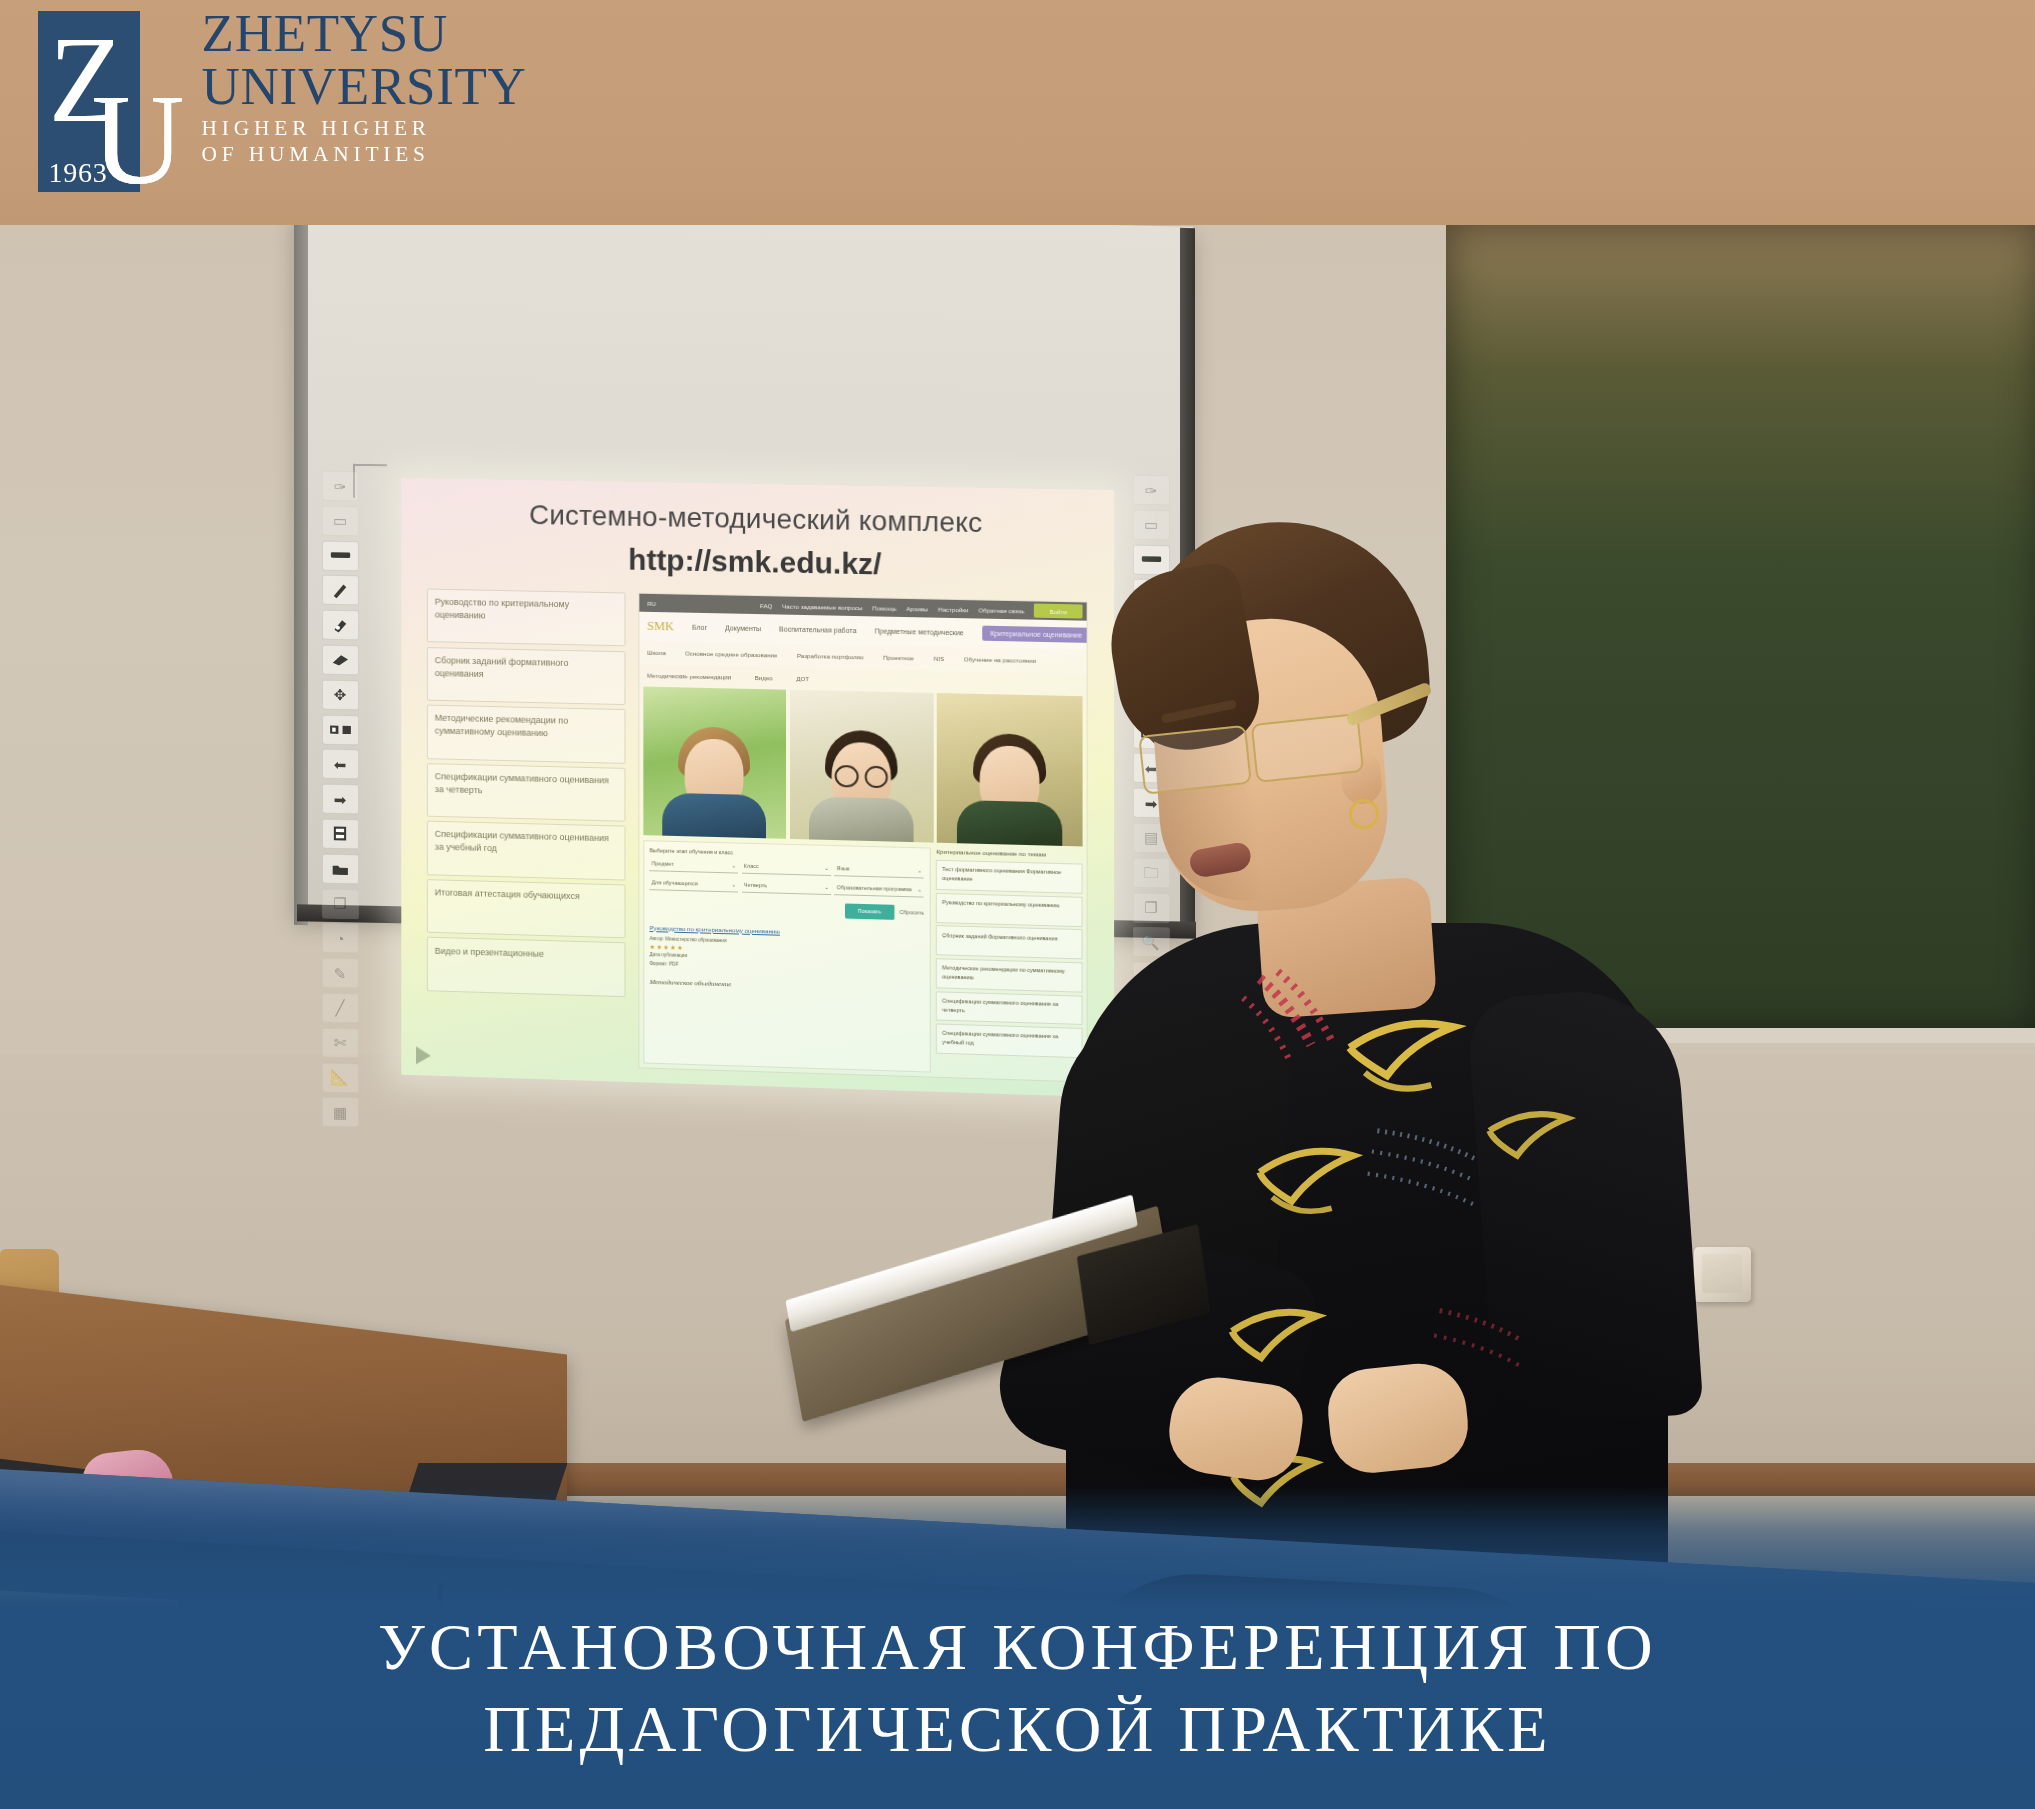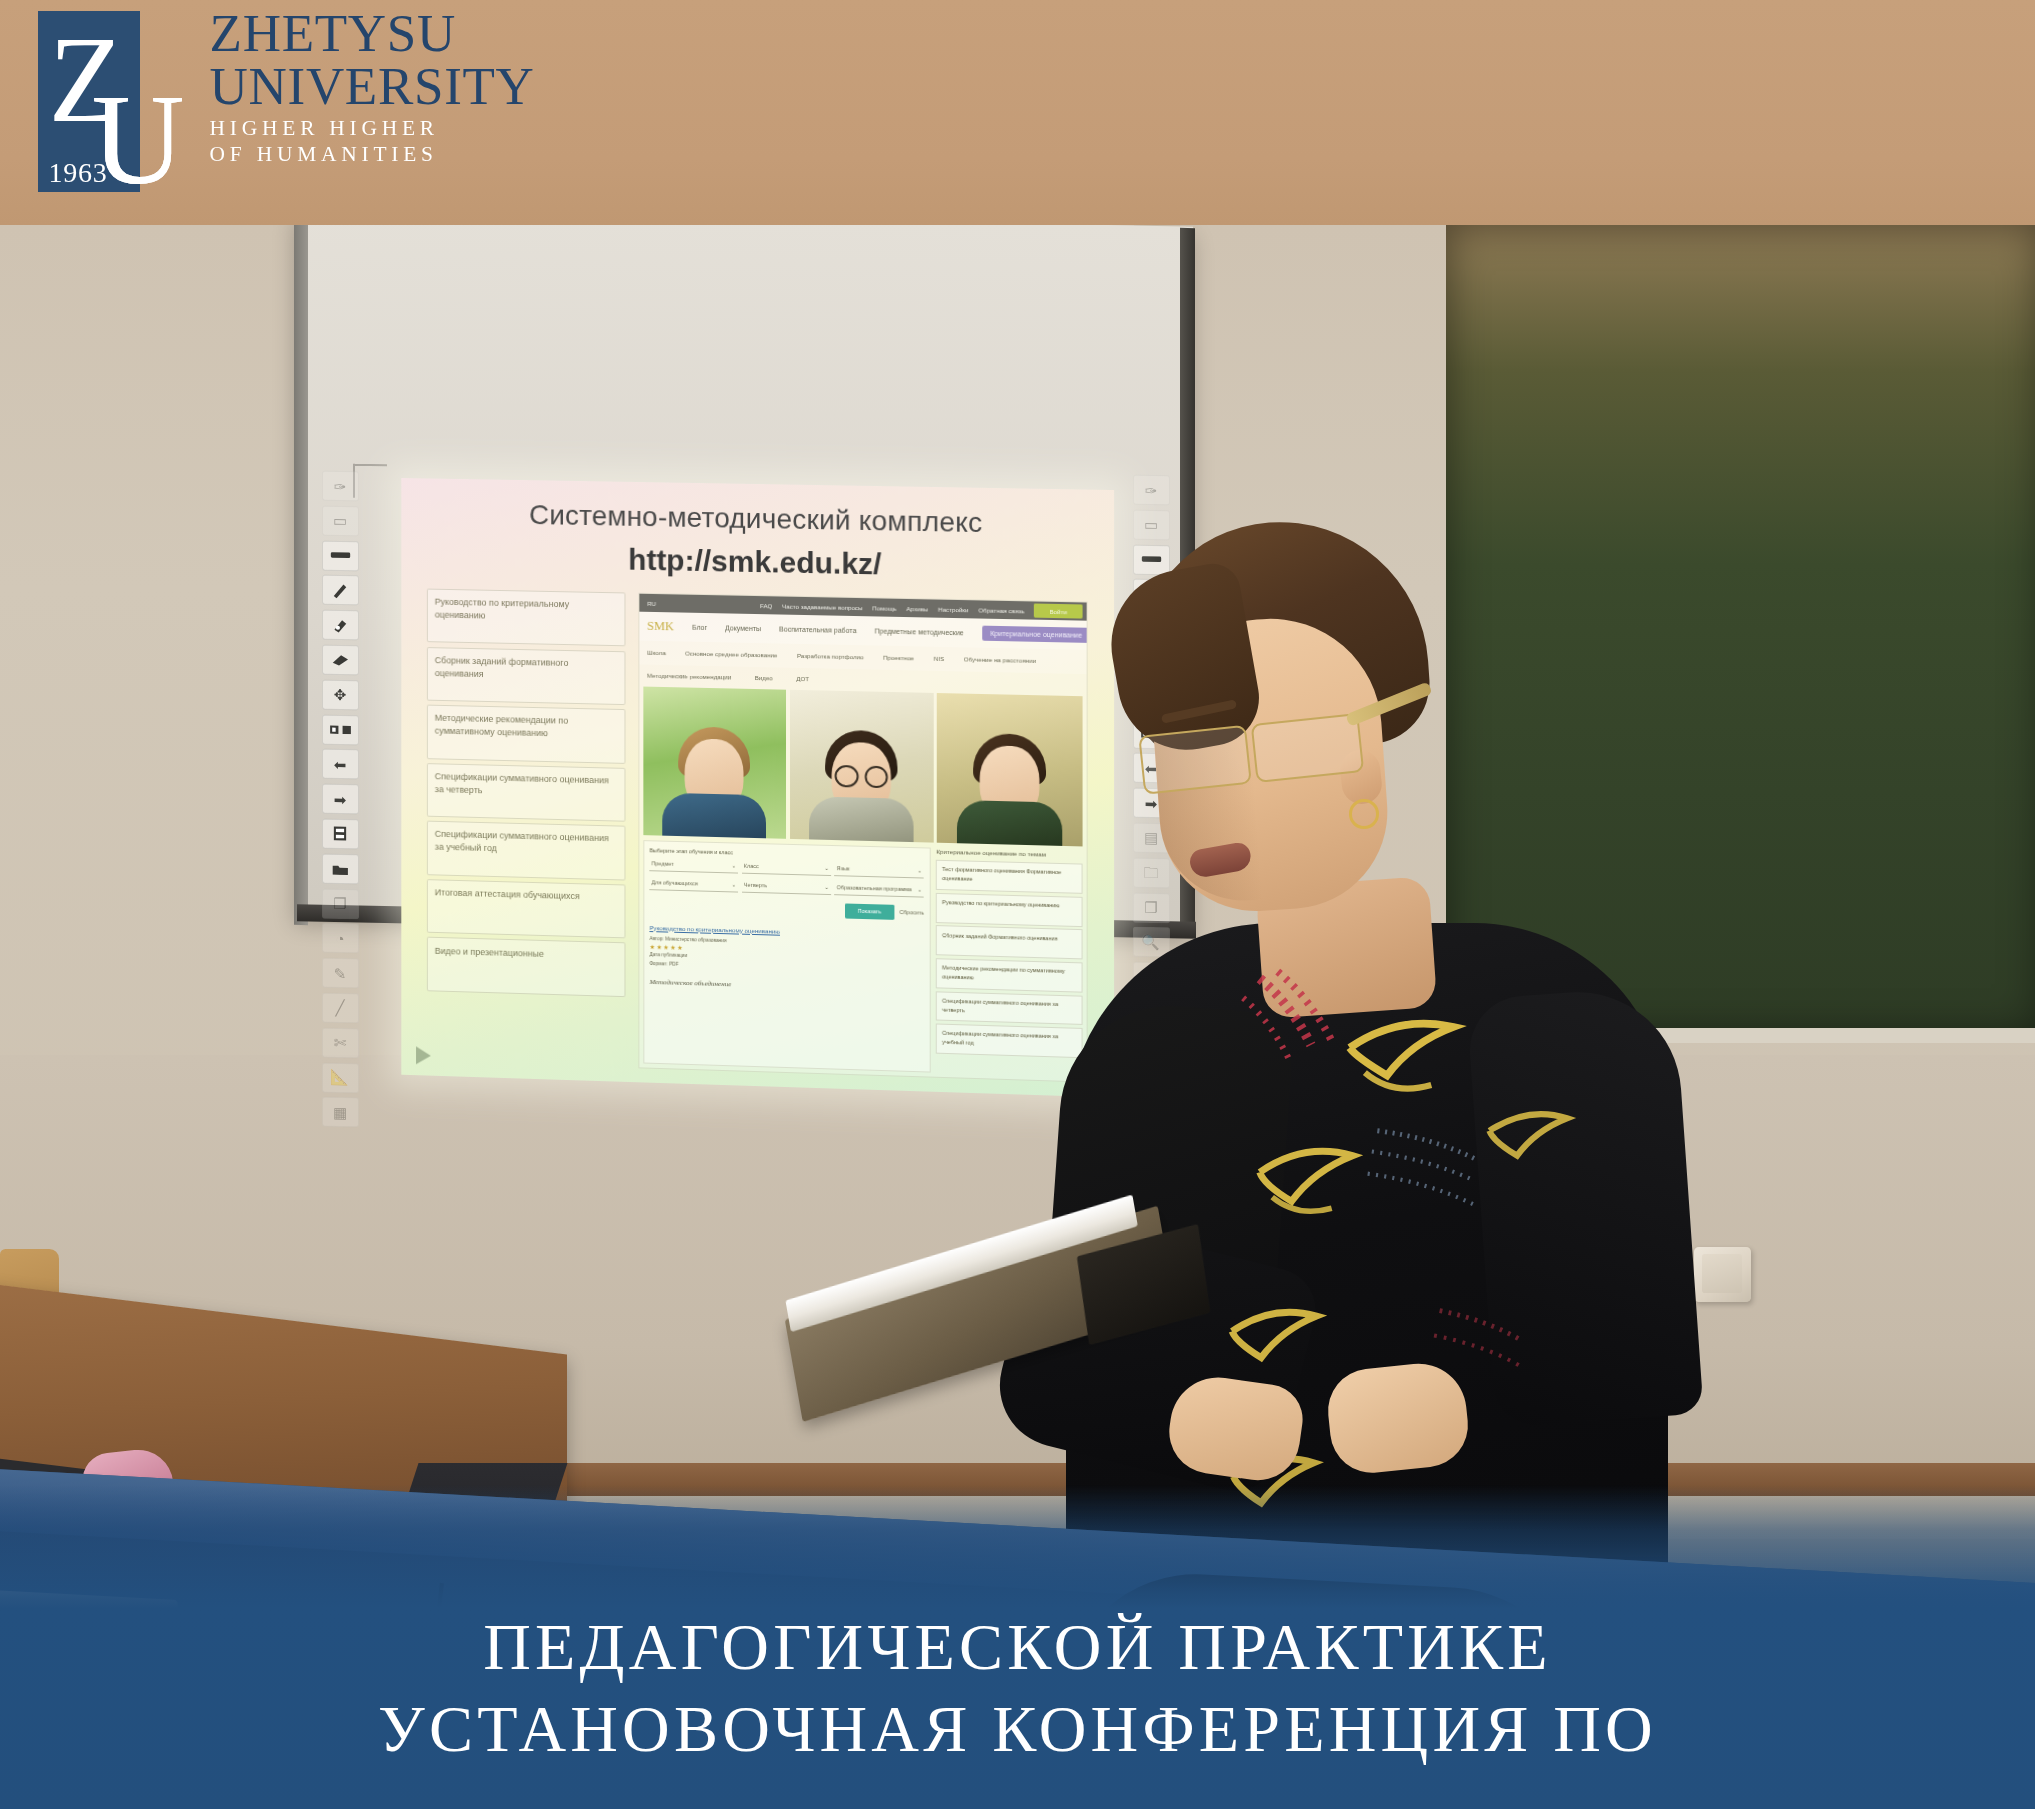--- a/index.html
+++ b/index.html
@@ -44,7 +44,7 @@
     font-size:28px;line-height:28px;color:#FFFFFF;letter-spacing:0.7px;
   }
   .logo-words{
-    position:absolute;left:185px;top:2.8px;width:360px;margin-left:8px;
+    position:absolute;left:185px;top:2.8px;width:360px;
   }
   .logo-line1,.logo-line2{
     font-family:"Liberation Serif",serif;

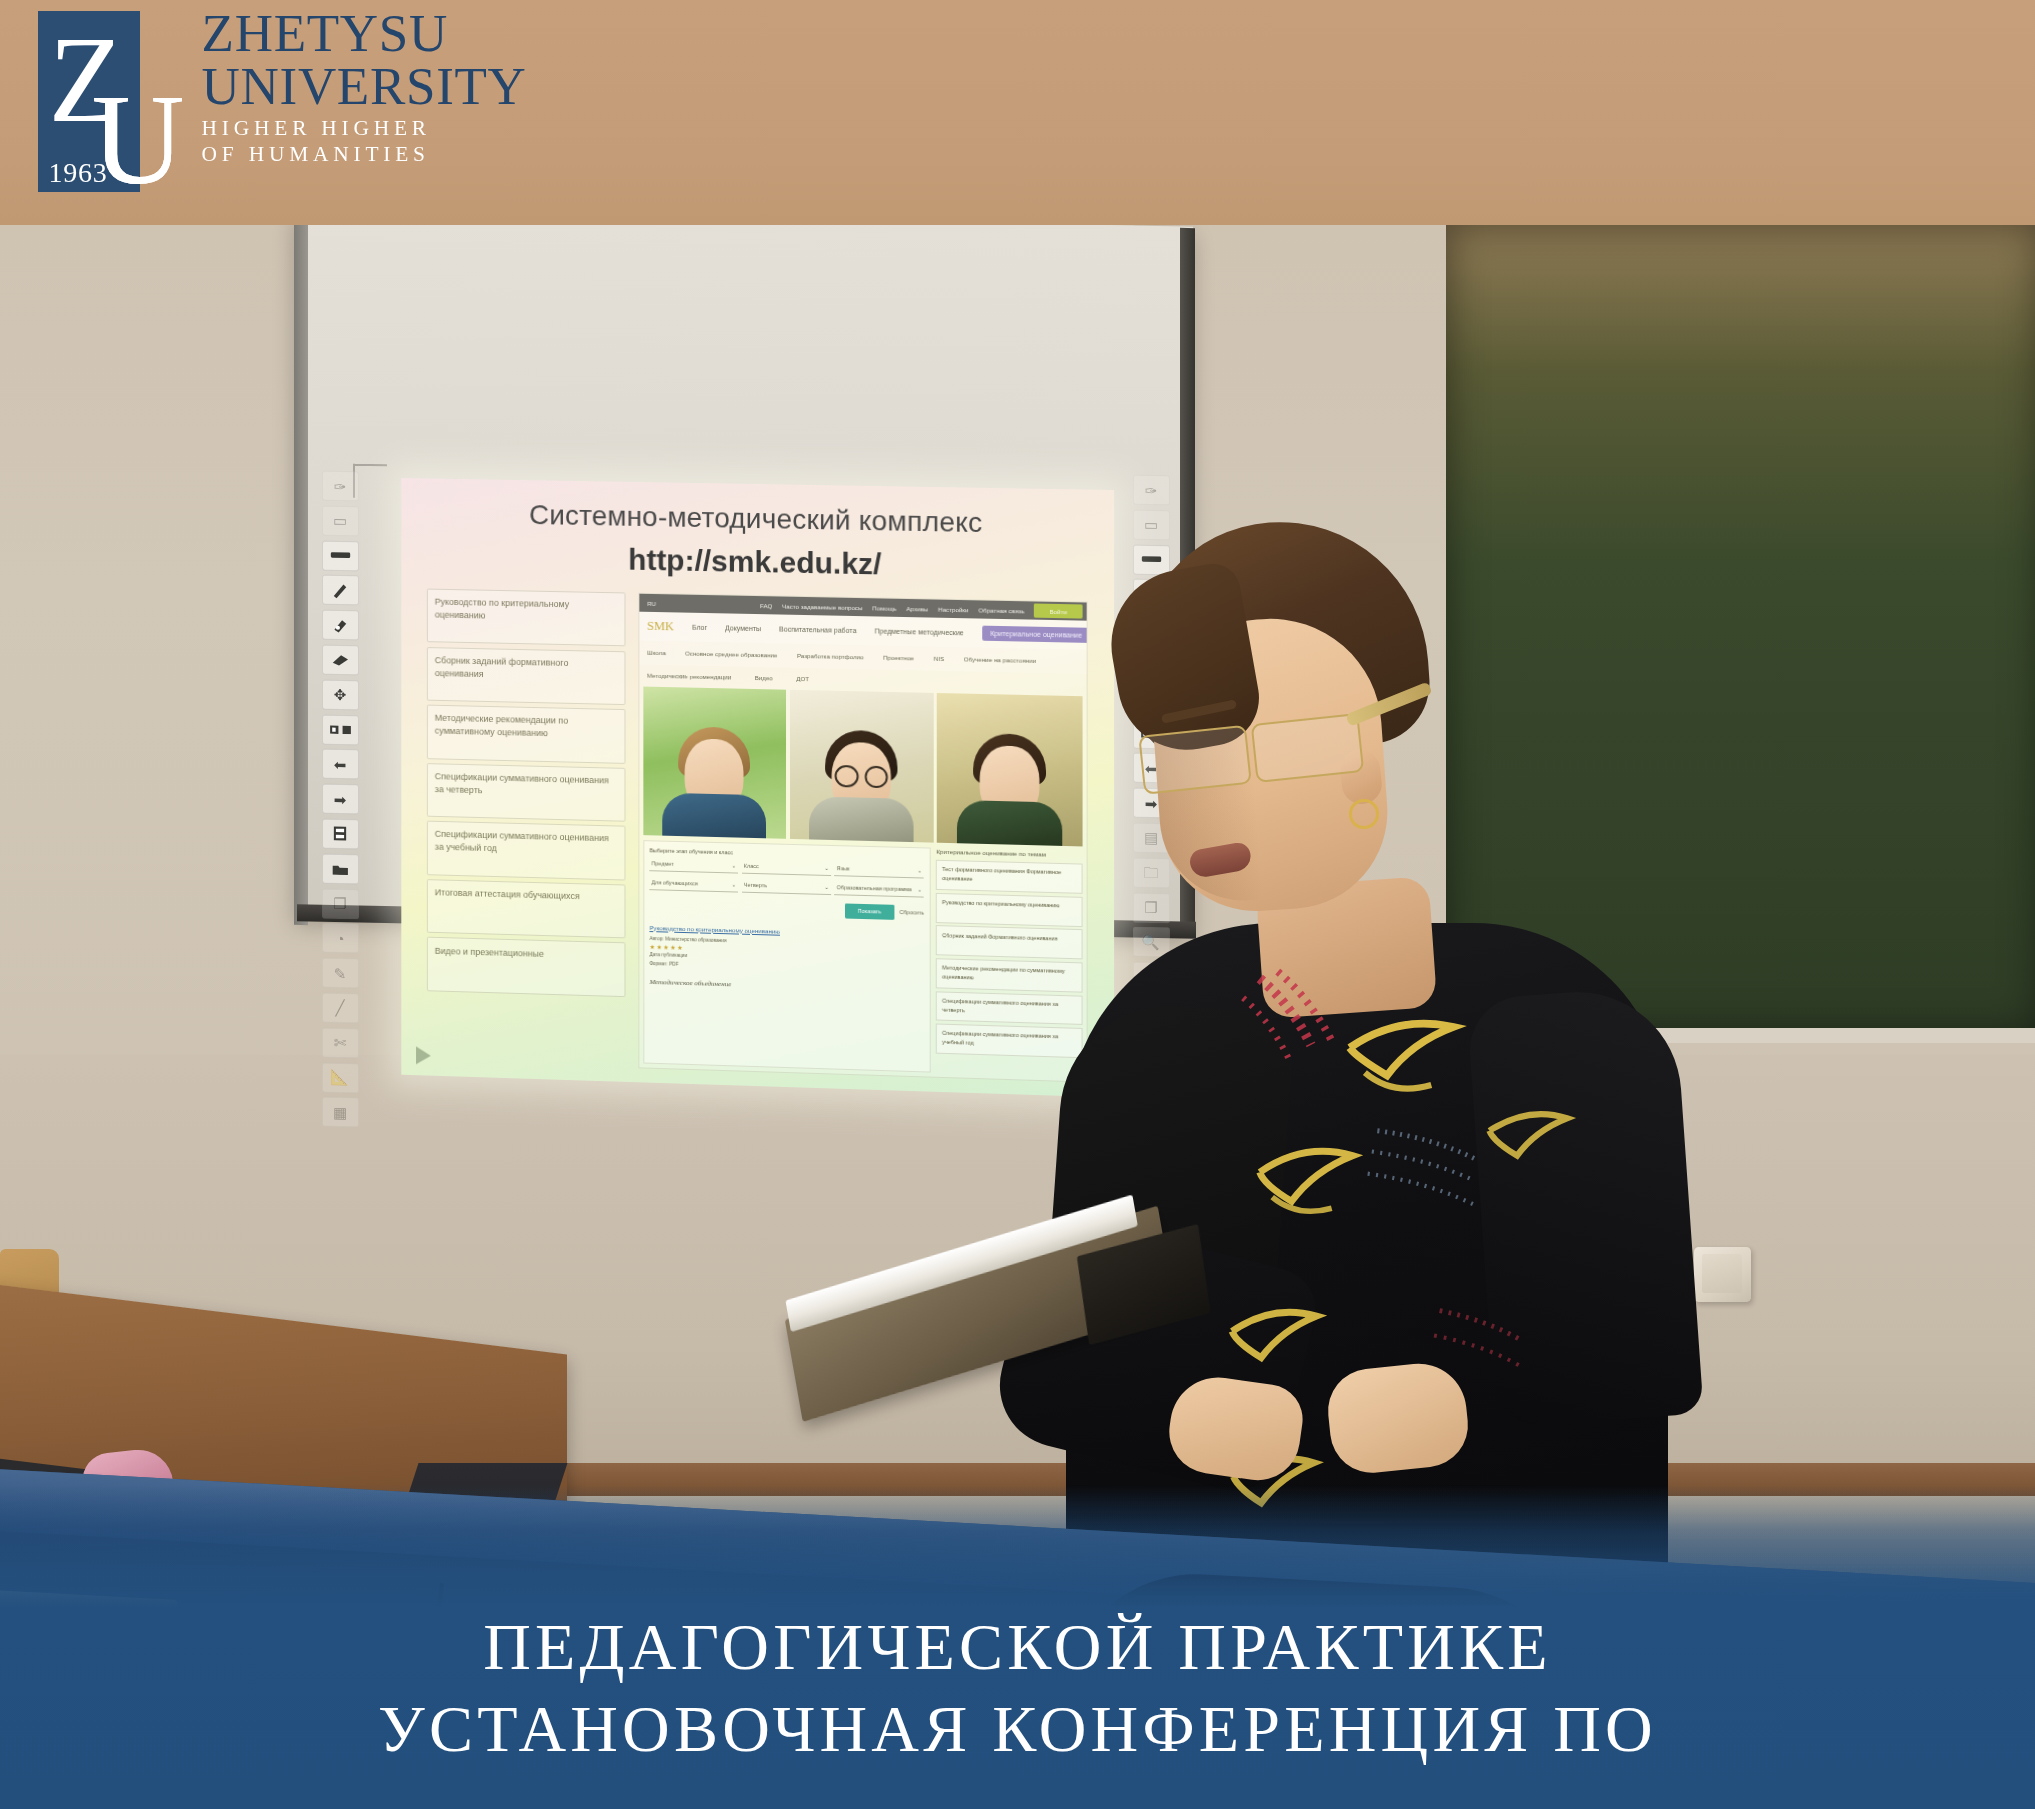--- a/index.html
+++ b/index.html
@@ -845,8 +845,8 @@
   </div>
 
   <div class="banner">
+    <div class="banner-line">УСТАНОВОЧНАЯ КОНФЕРЕНЦИЯ ПО</div>
     <div class="banner-line">ПЕДАГОГИЧЕСКОЙ ПРАКТИКЕ</div>
-    <div class="banner-line">УСТАНОВОЧНАЯ КОНФЕРЕНЦИЯ ПО</div>
   </div>
 
 </div>

